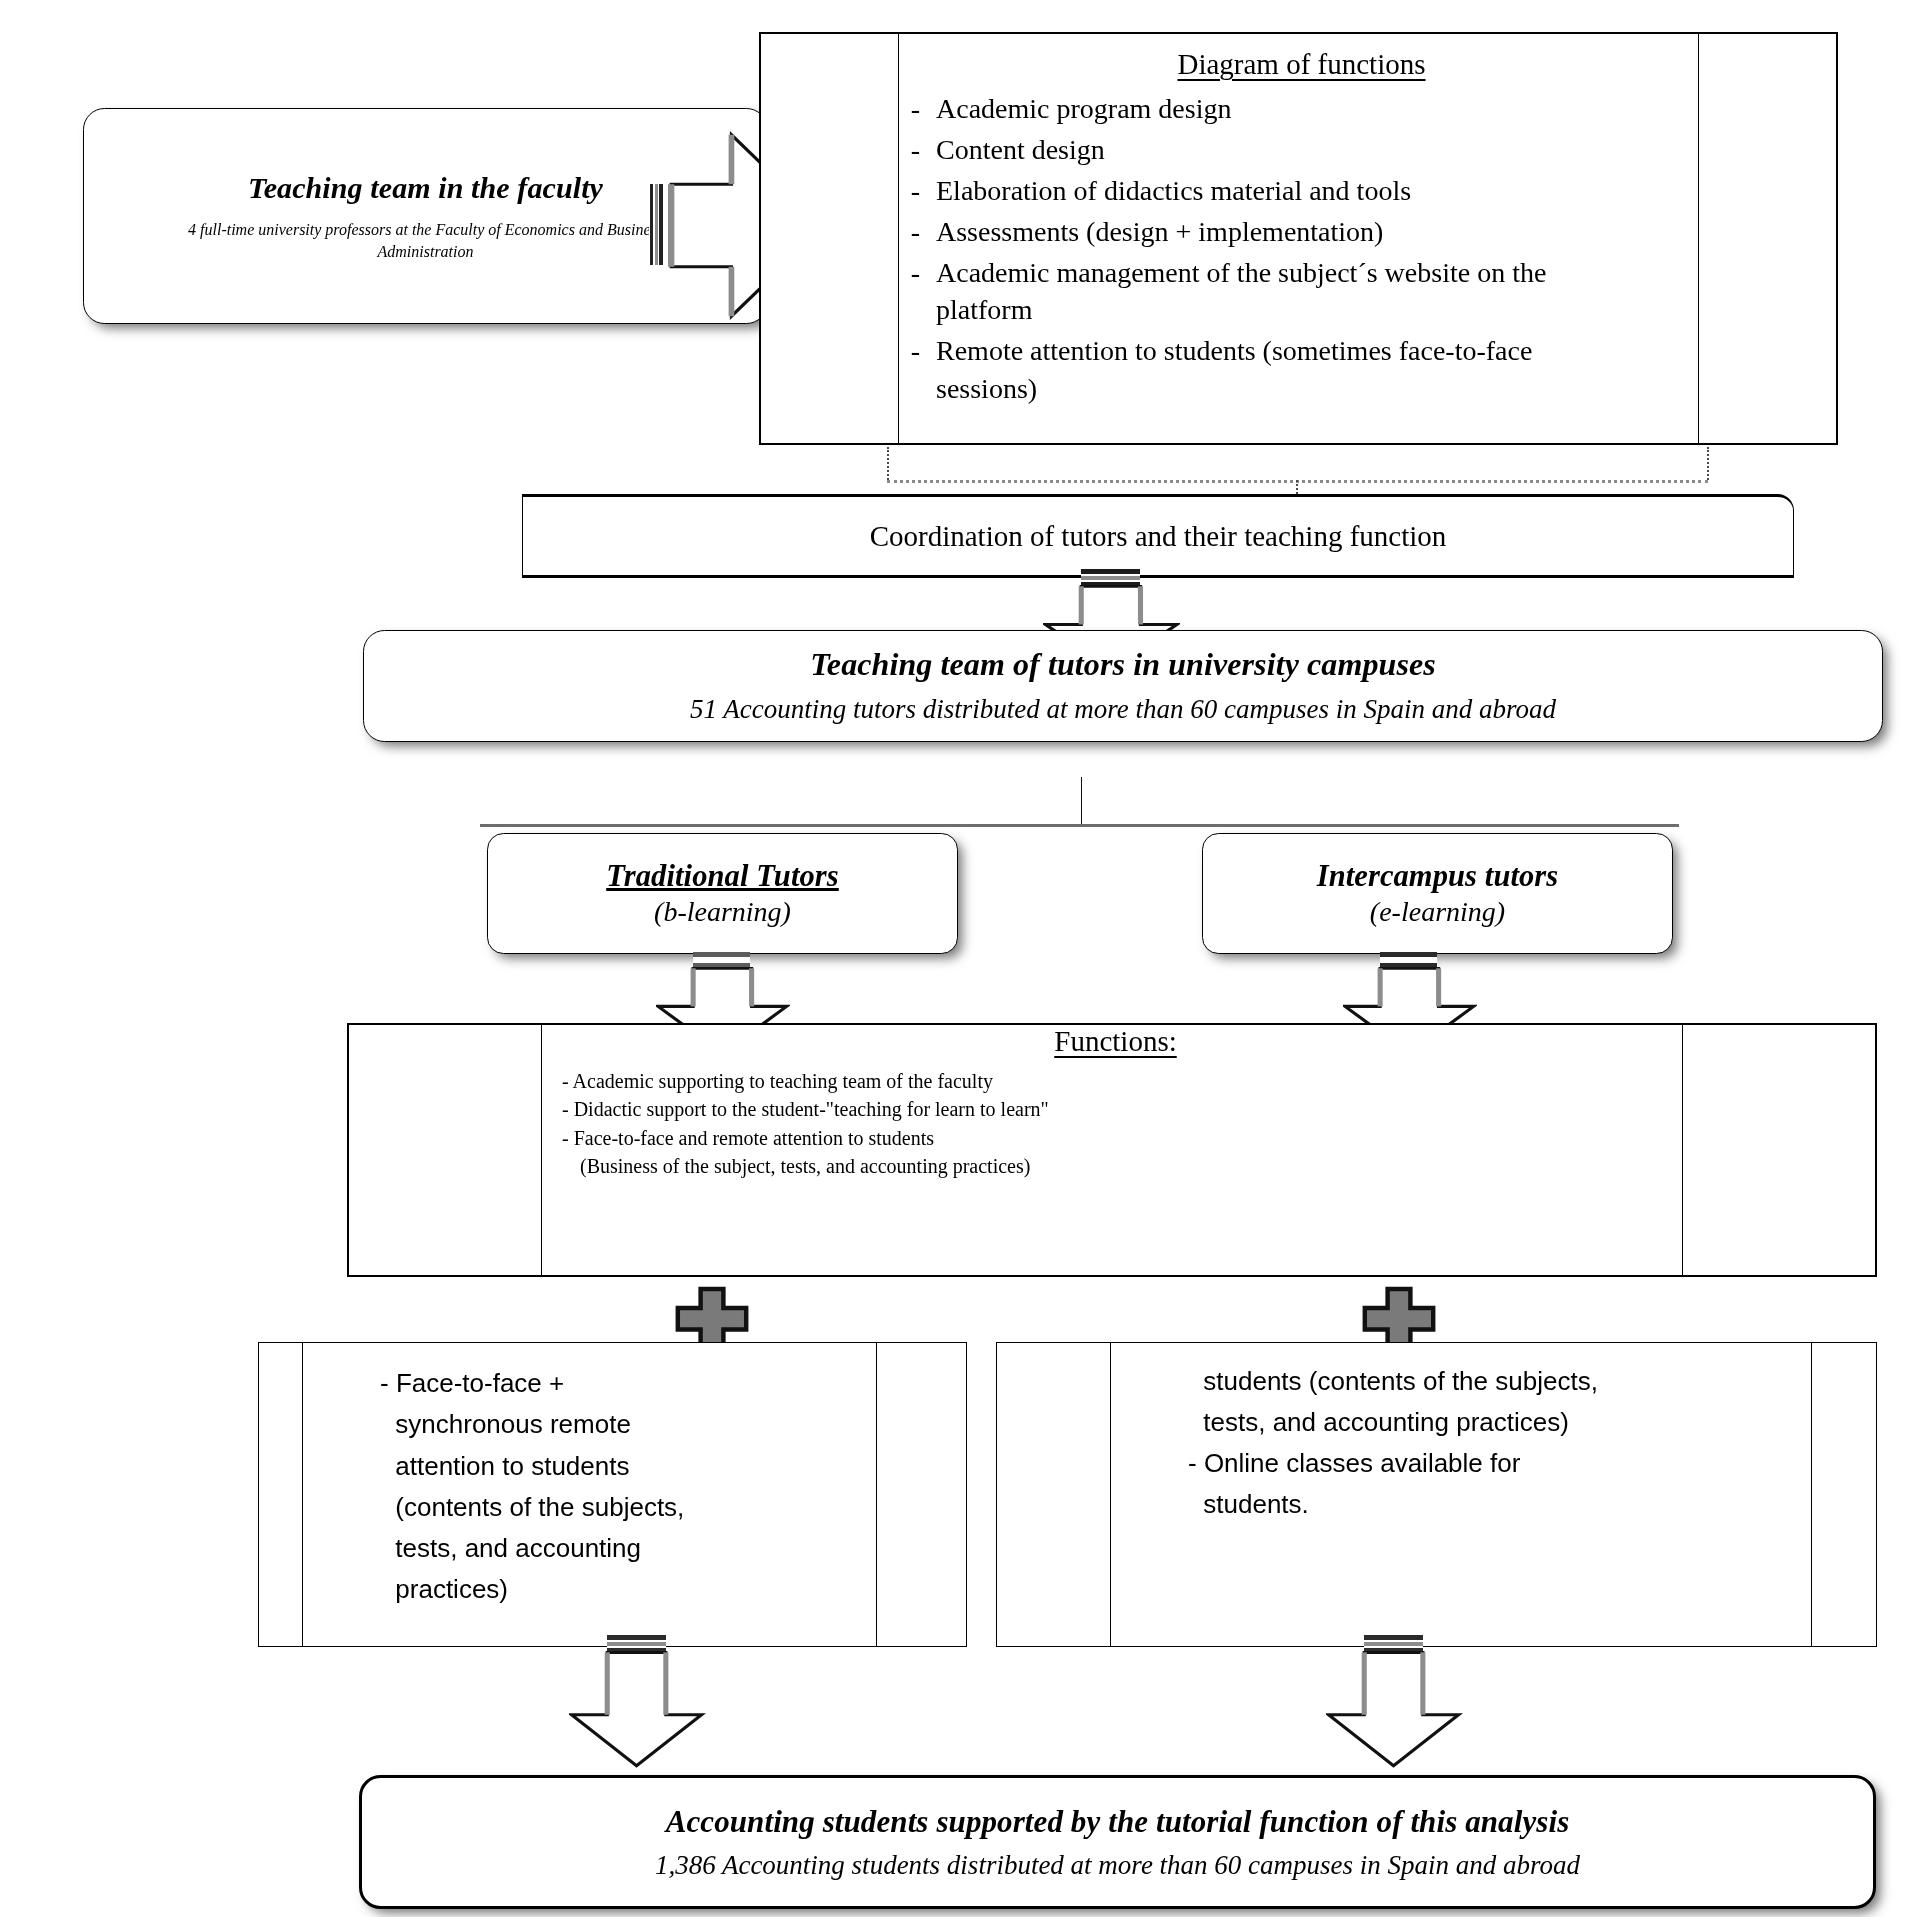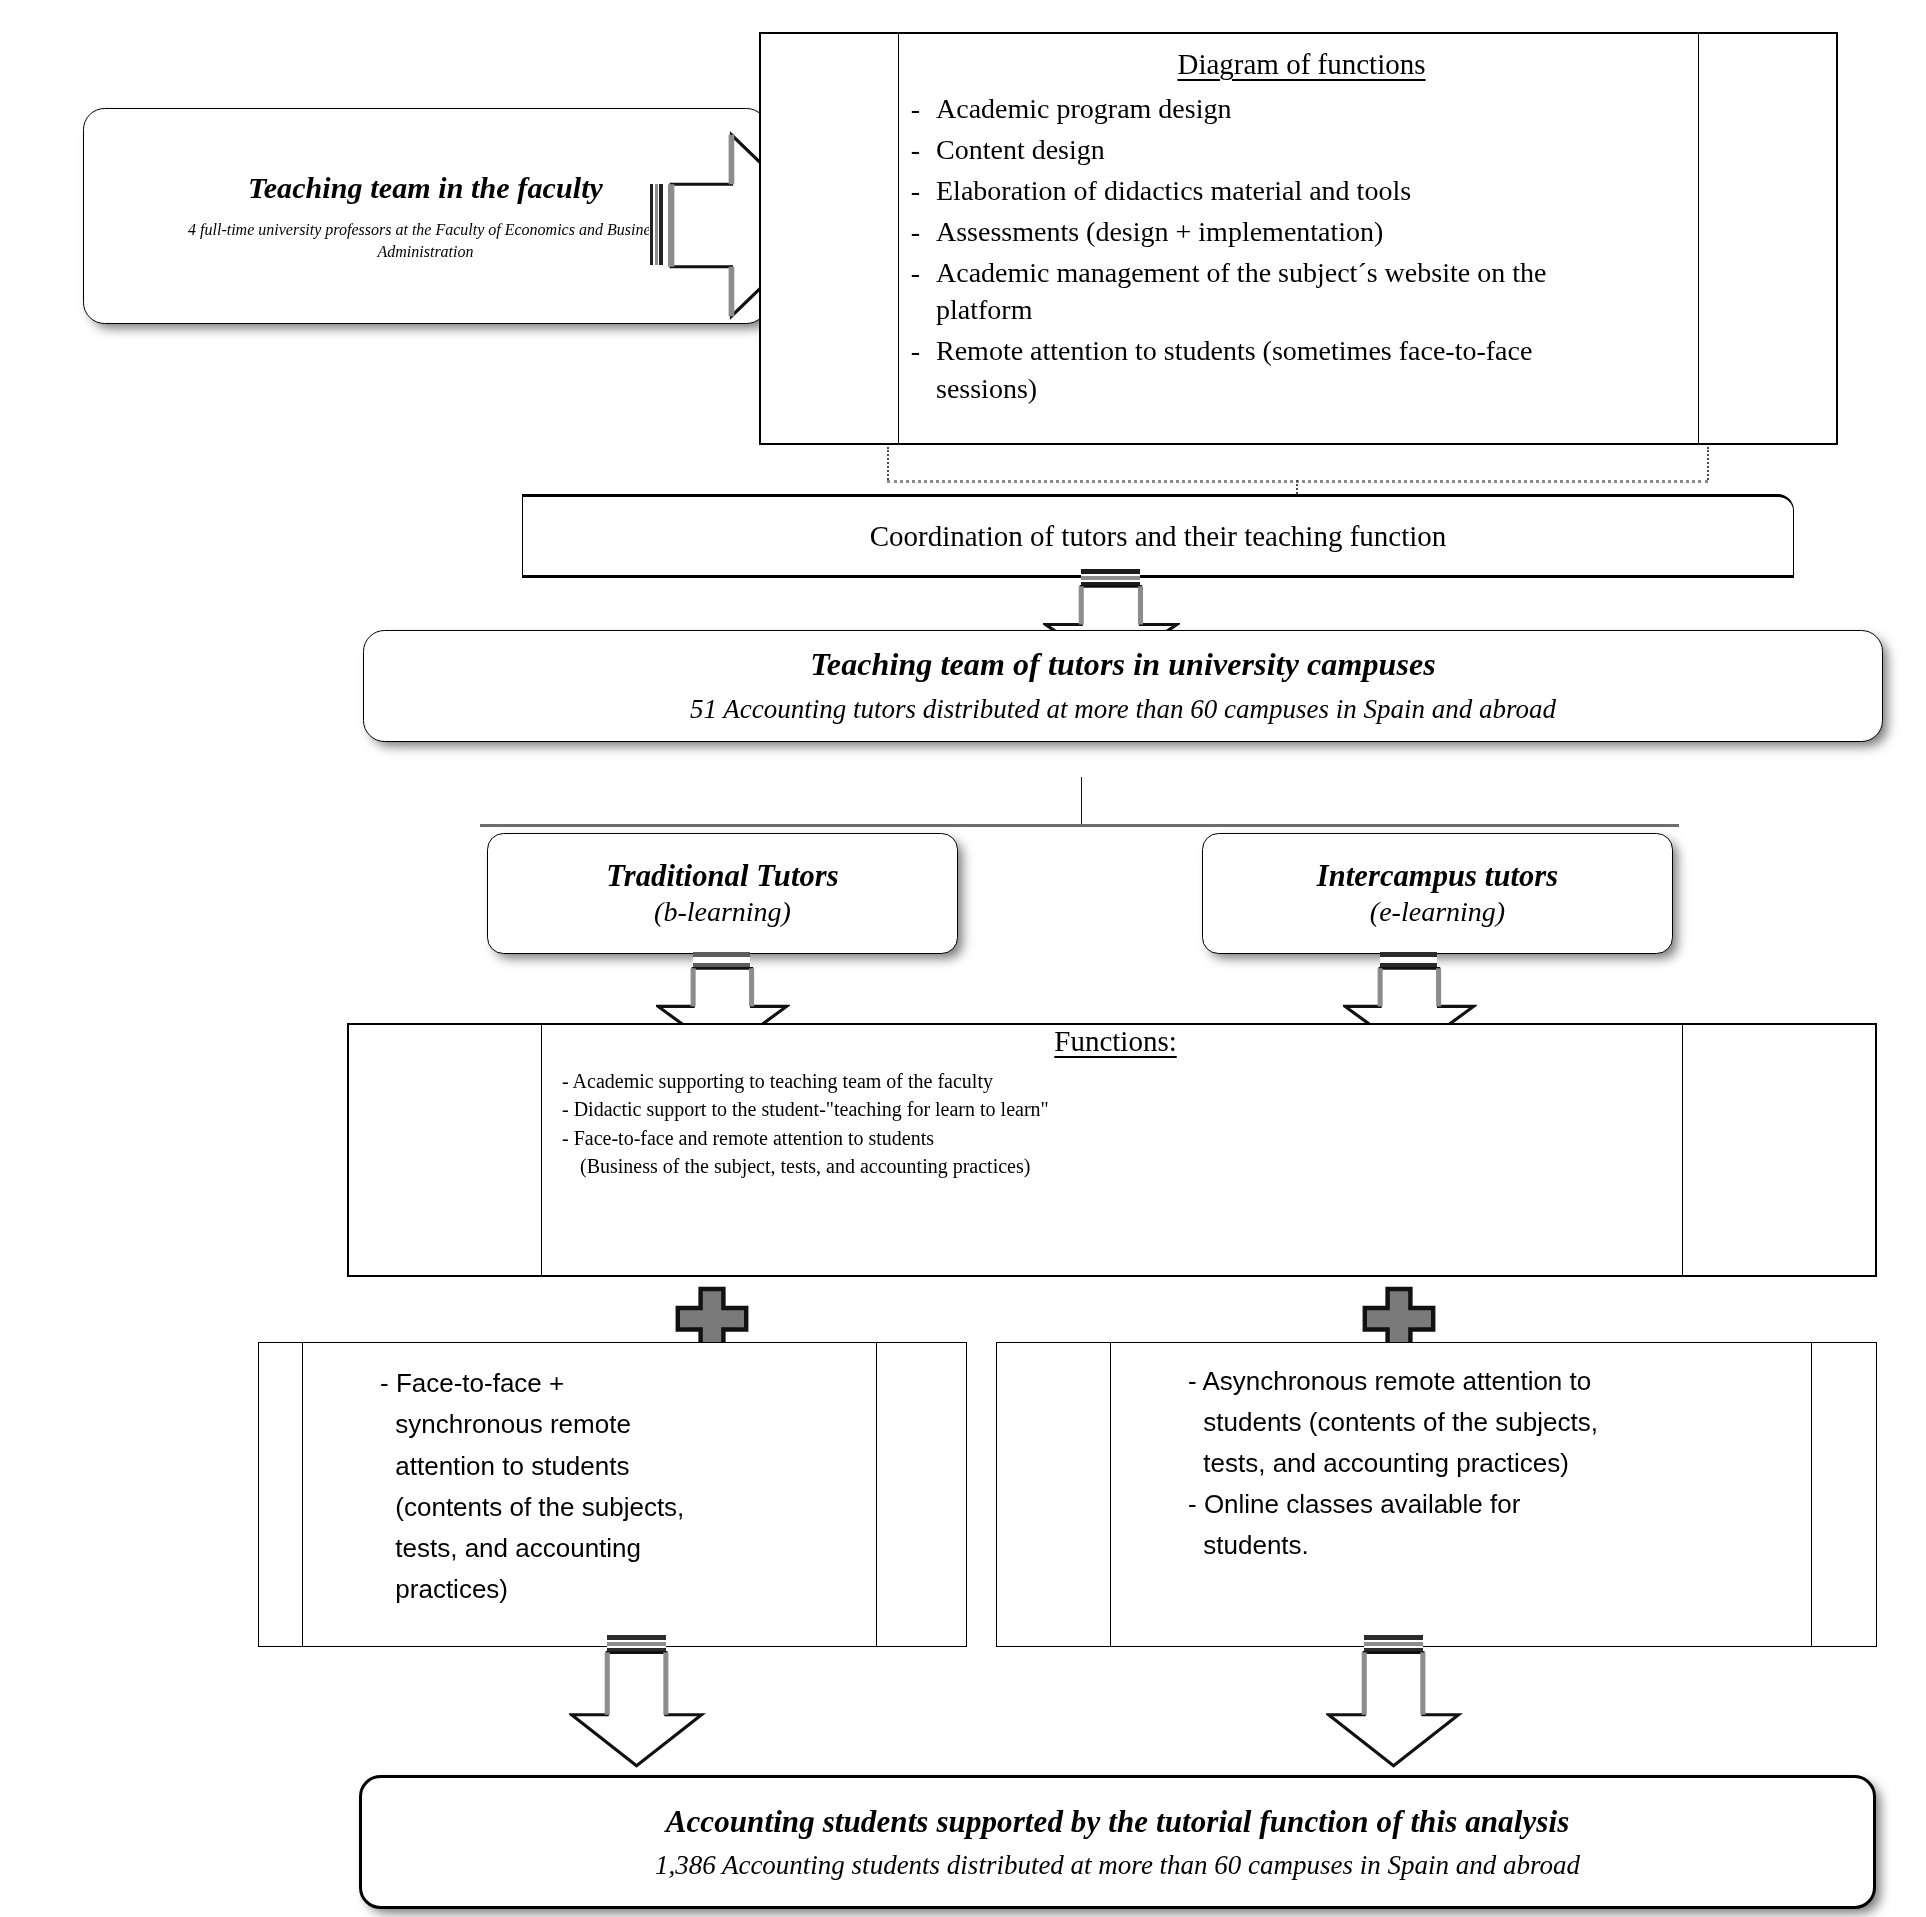--- a/index.html
+++ b/index.html
@@ -203,7 +203,7 @@
   <div class="solid-h" style="left:480px; top:824px; width:1199px;"></div>
 
   <div class="abs rbox rbox-sm" style="left:487px; top:833px; width:471px; height:121px; padding:3.8px 19px;">
-    <div class="ttl-bi" style="font-size:30.5px; line-height:1.18;">Traditional Tutors</div>
+    <div class="ttl-bi" style="font-size:30.5px; line-height:1.18;text-decoration:underline;">Traditional Tutors</div>
     <div class="sub-i" style="font-size:28px; line-height:1.2;">(b-learning)</div>
   </div>
 

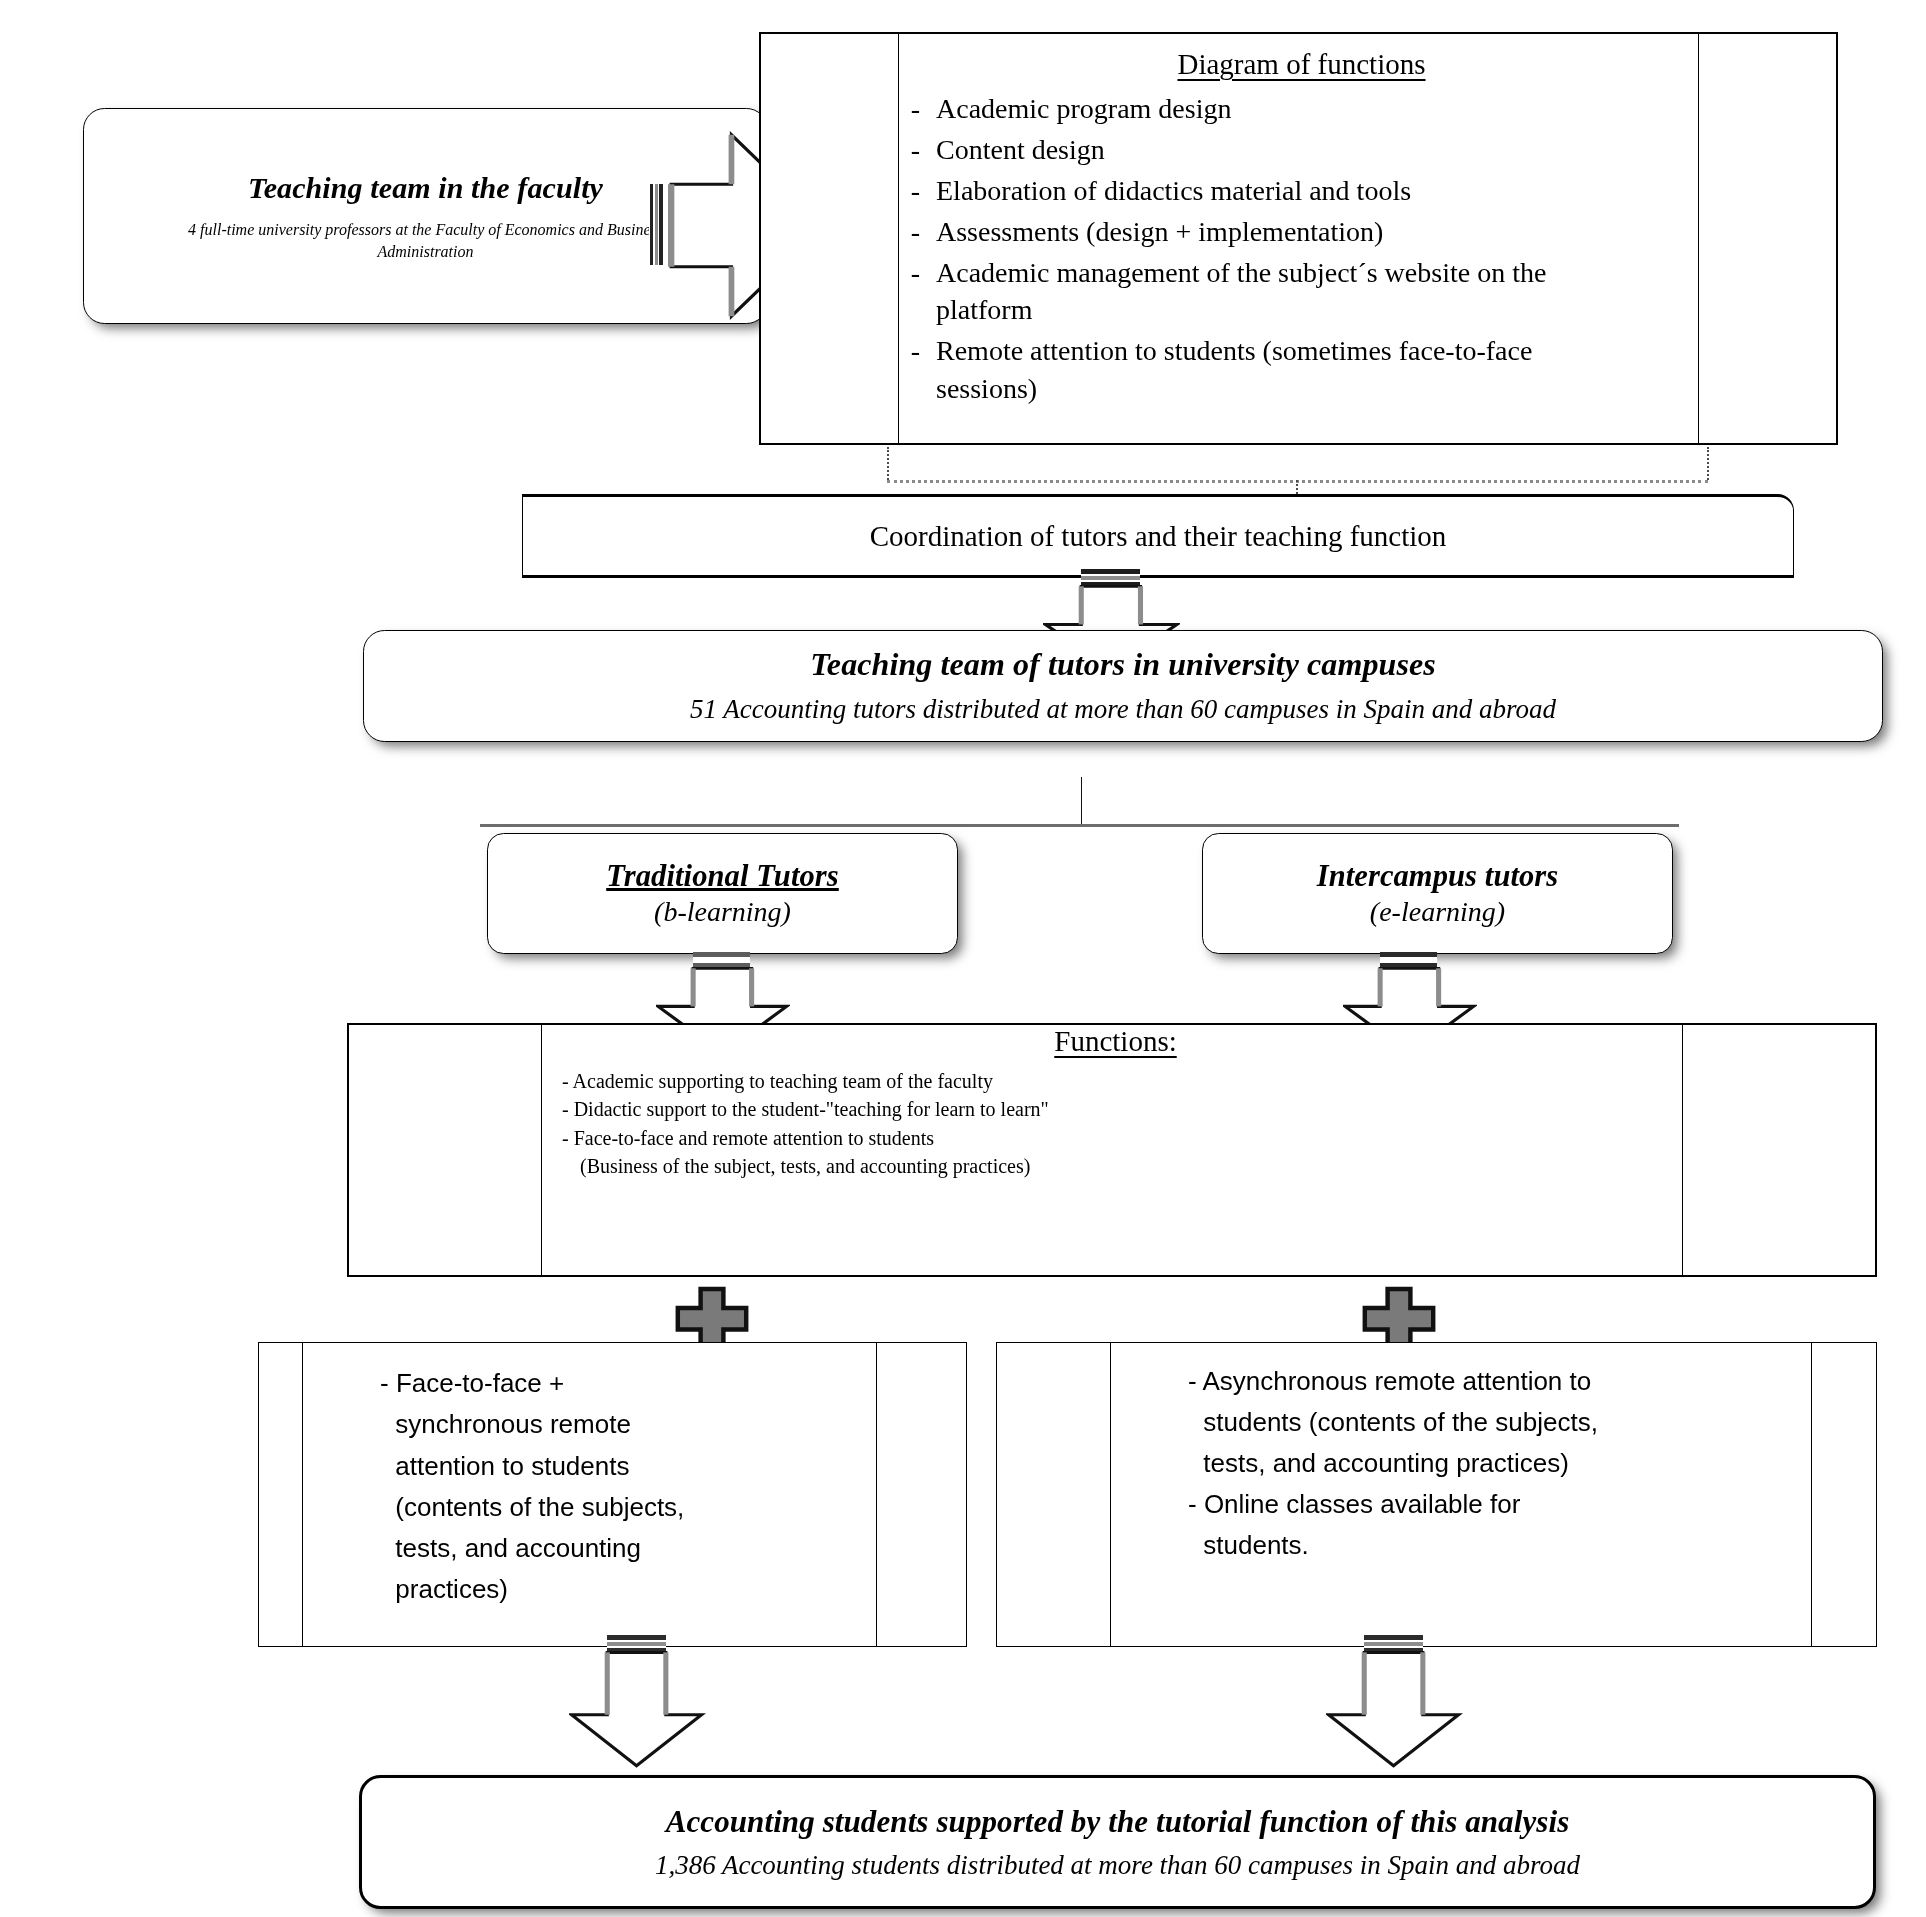--- a/index.html
+++ b/index.html
@@ -273,7 +273,6 @@
     <div class="vrule" style="left:113px;"></div>
     <div class="vrule" style="right:64px;"></div>
     <div class="abs sans-norm" style="left:191px; right:73px; top:18px; font-size:26px; line-height:1.58;">
-      <div>- Asynchronous  remote attention to</div>
       <div style="padding-left:15.3px;">students (contents of the subjects,</div>
       <div style="padding-left:15.3px;">tests, and accounting  practices)</div>
       <div>- Online  classes available  for</div>

